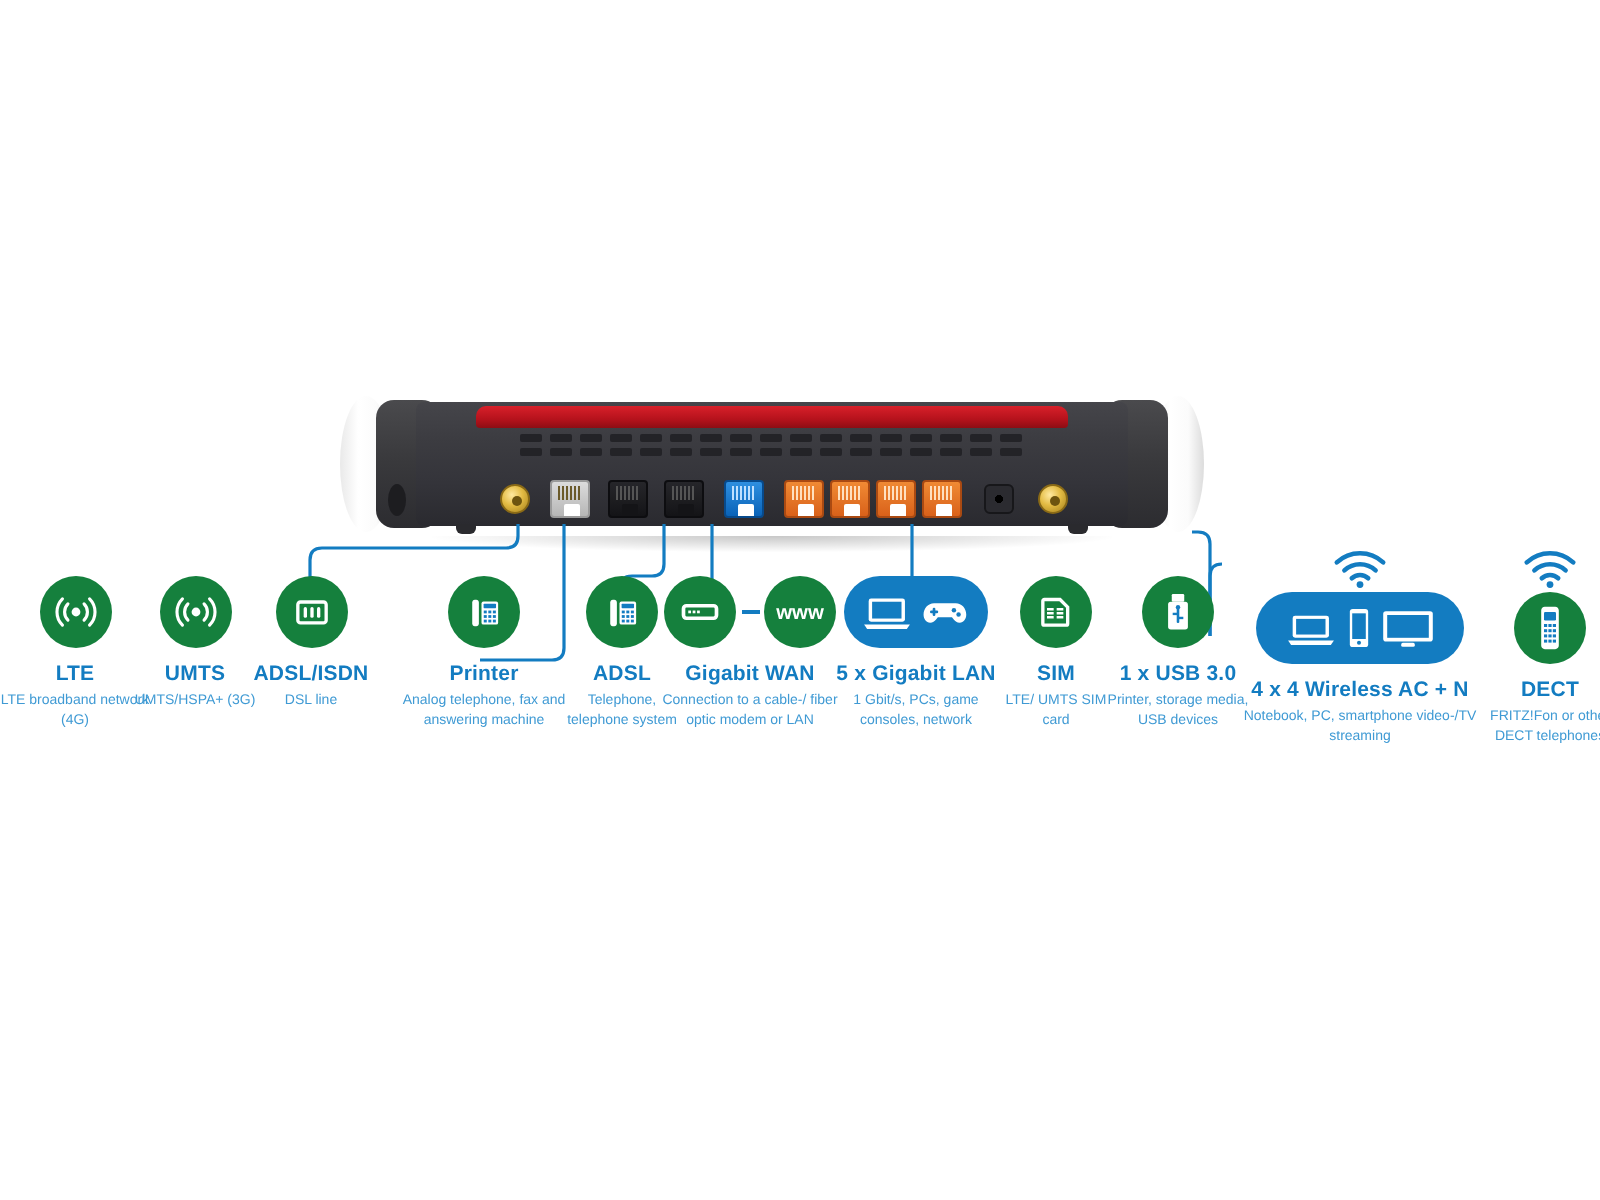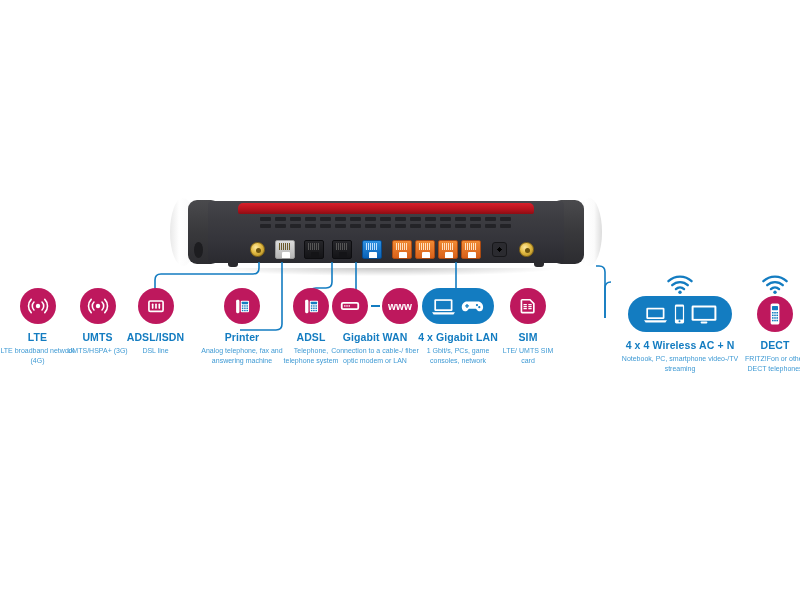--- a/index.html
+++ b/index.html
@@ -116,7 +116,7 @@
   .badge { position: relative; margin: 0 auto; }
   .circle {
     width: 36px; height: 36px; border-radius: 50%;
-    background: #be185d; margin: 0 auto;
+    background: #15803d; margin: 0 auto;
     display: flex; align-items: center; justify-content: center;
   }
   .pill {

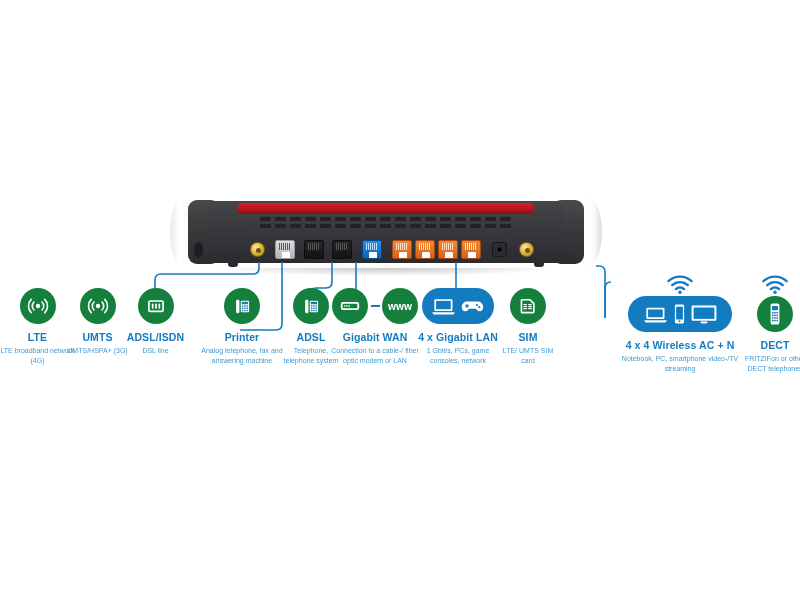--- a/index.html
+++ b/index.html
@@ -382,7 +382,7 @@
           </svg>
         </div>
       </div>
-      <div class="ttl">4 x Gigabit LAN</div>
+      <div class="ttl">5 x Gigabit LAN</div>
       <div class="desc">1 Gbit/s, PCs, game consoles, network</div>
     </div>
 

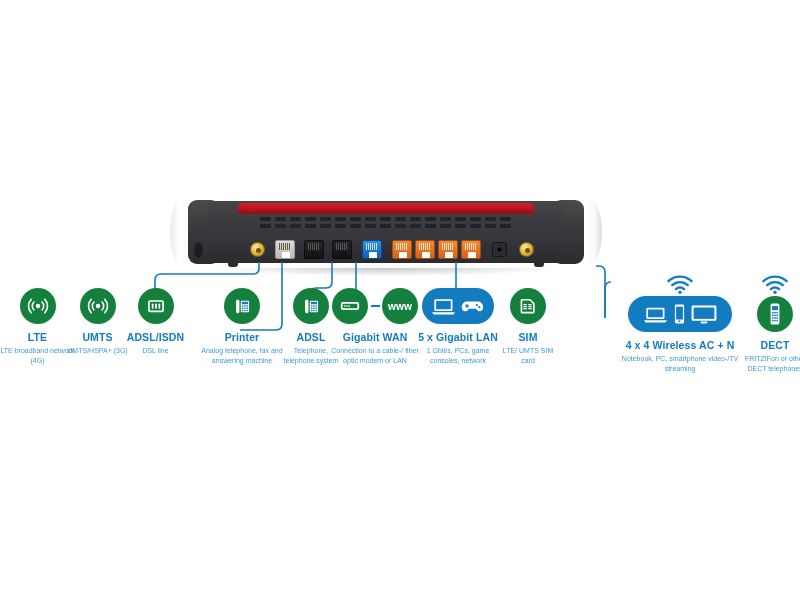--- a/index.html
+++ b/index.html
@@ -406,6 +406,24 @@
       <div class="desc">LTE/ UMTS SIM card</div>
     </div>
 
+    <div class="item" style="left:548px; width:82px">
+      <div class="badge">
+        <div class="circle">
+          <svg width="20" height="22" viewBox="0 0 20 24">
+            <rect x="6.6" y="2.2" width="6.8" height="4.2" rx=".7" fill="#fff"></rect>
+            <rect x="4.6" y="6.4" width="10.8" height="15.2" rx="1.5" fill="#fff"></rect>
+            <g fill="#137cc1">
+              <rect x="9.3" y="10" width="1.4" height="8" rx=".6"></rect>
+              <circle cx="10" cy="9.4" r="1.2"></circle>
+              <rect x="7.1" y="12.4" width="2.6" height="1.3"></rect>
+              <rect x="10.3" y="14.6" width="2.6" height="1.3"></rect>
+            </g>
+          </svg>
+        </div>
+      </div>
+      <div class="ttl">1 x USB 3.0</div>
+      <div class="desc">Printer, storage media, USB devices</div>
+    </div>
 
     <div class="item" style="left:616px; width:128px; top:-14px">
       <div class="badge">

